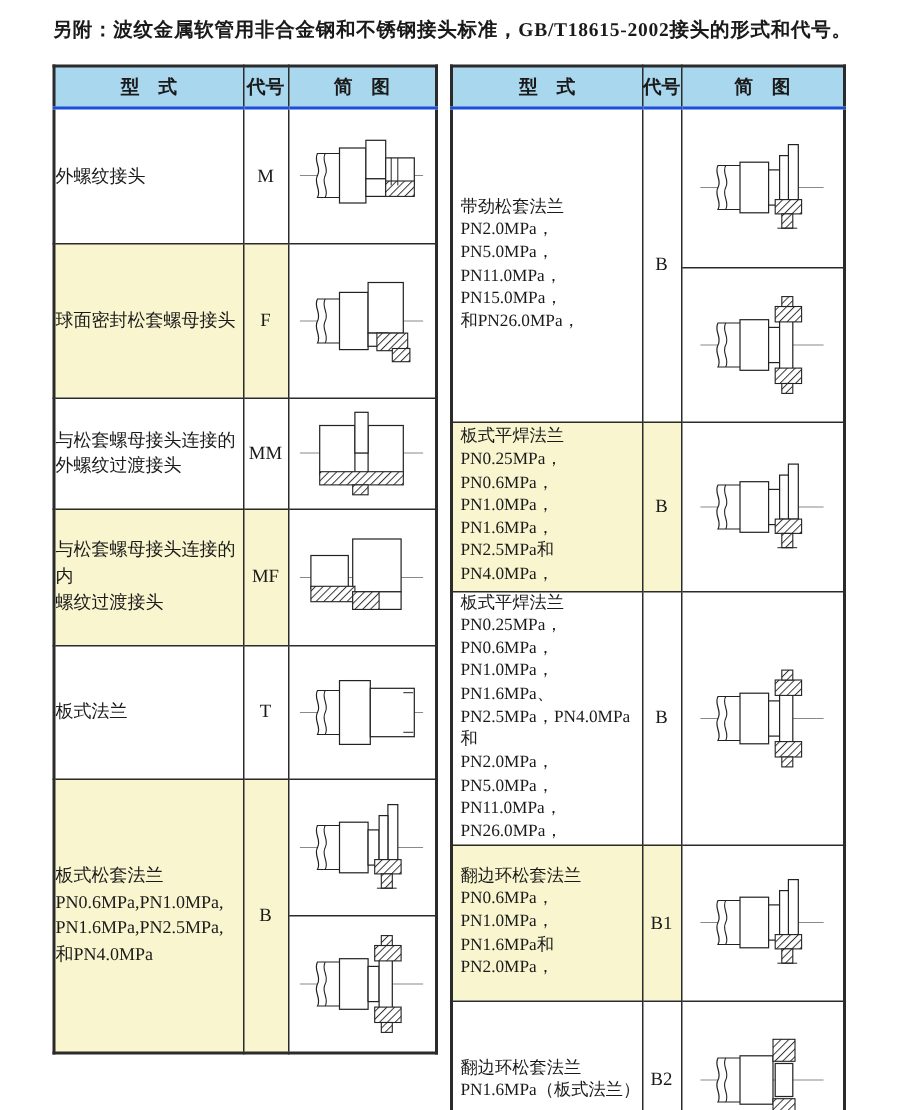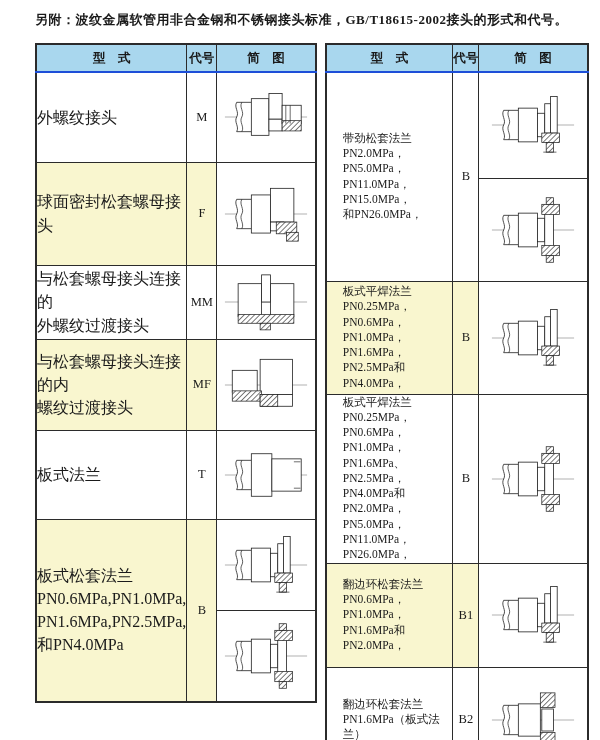--- a/index.html
+++ b/index.html
@@ -28,7 +28,7 @@
   td.type{
     text-align:left;vertical-align:middle;
     padding:4px 4px 4px 10px;
-    font-size:16px;line-height:1.45;
+    font-size:12px;line-height:1.45;
     white-space:pre-line;
   }
   .t-right td.type{font-size:11.5px;line-height:1.33;padding-left:16px;}

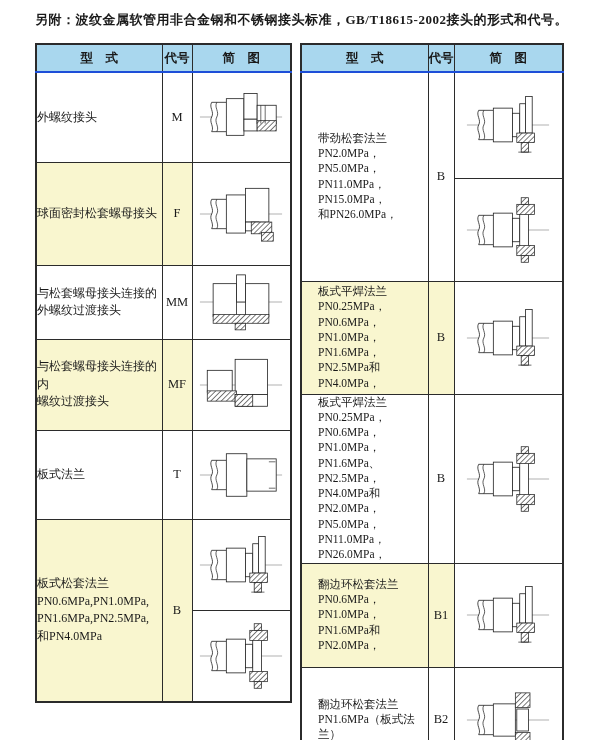--- a/index.html
+++ b/index.html
@@ -31,7 +31,7 @@
     font-size:12px;line-height:1.45;
     white-space:pre-line;
   }
-  .t-right td.type{font-size:11.5px;line-height:1.33;padding-left:16px;}
+  .t-right td.type{font-size:11.5px;line-height:1.33;padding-left:5px;}
   td.code{
     text-align:center;vertical-align:middle;
     font-size:12.5px;

